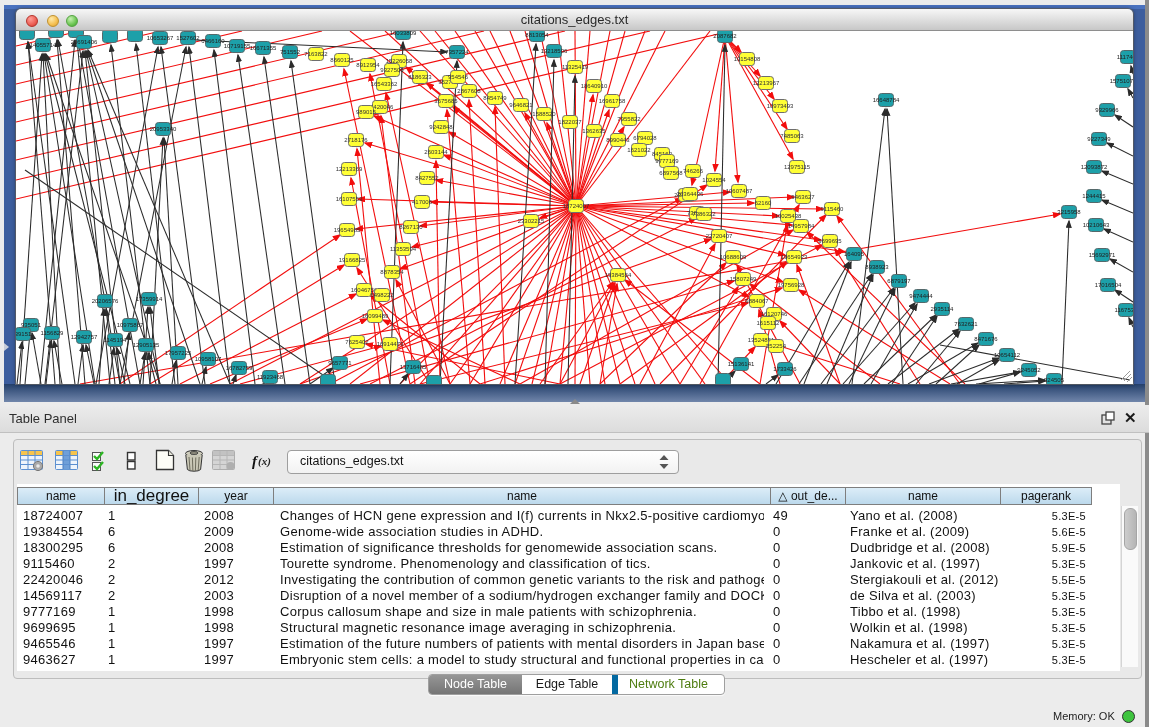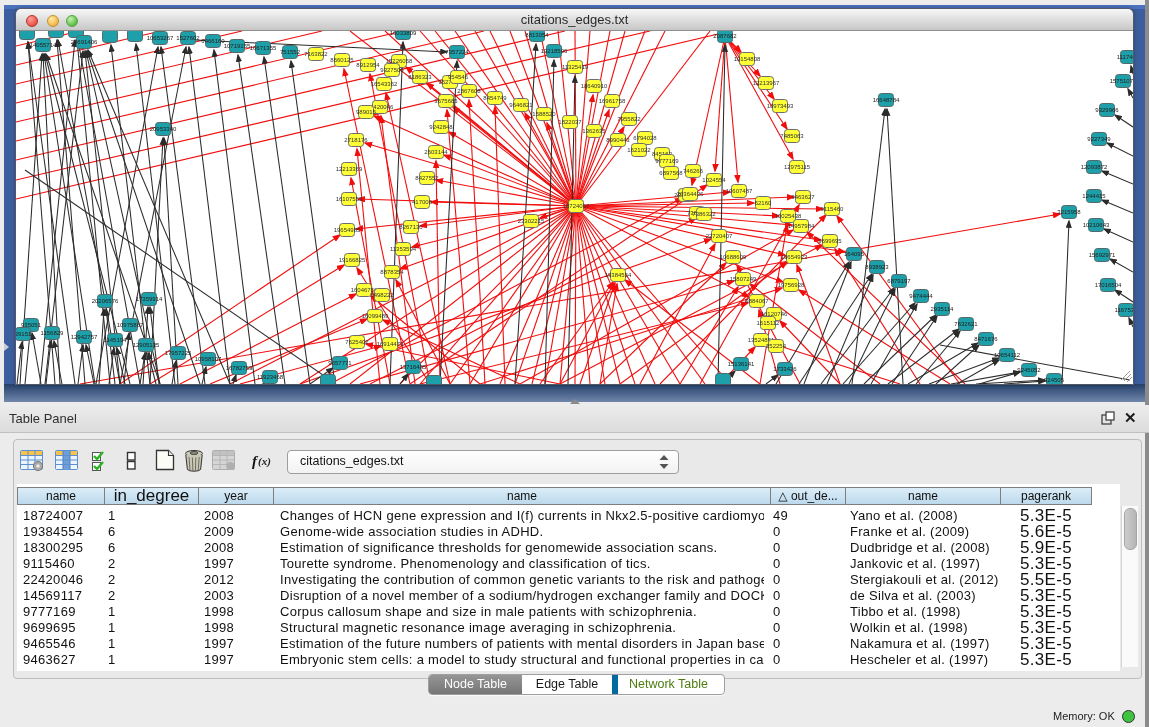--- a/index.html
+++ b/index.html
@@ -648,7 +648,7 @@
 <div style="position:absolute;left:280px;top:508px;width:484px;font-size:13px;letter-spacing:0.3px;line-height:16px;text-align:left;white-space:nowrap;overflow:hidden;color:#111">Changes of HCN gene expression and I(f) currents in Nkx2.5-positive cardiomyoc...<br>Genome-wide association studies in ADHD.<br>Estimation of significance thresholds for genomewide association scans.<br>Tourette syndrome. Phenomenology and classification of tics.<br>Investigating the contribution of common genetic variants to the risk and pathogen...<br>Disruption of a novel member of a sodium/hydrogen exchanger family and DOCK...<br>Corpus callosum shape and size in male patients with schizophrenia.<br>Structural magnetic resonance image averaging in schizophrenia.<br>Estimation of the future numbers of patients with mental disorders in Japan base...<br>Embryonic stem cells: a model to study structural and functional properties in car...</div>
 <div style="position:absolute;left:773px;top:508px;width:60px;font-size:13px;letter-spacing:0.3px;line-height:16px;text-align:left;white-space:nowrap;overflow:hidden;color:#111">49<br>0<br>0<br>0<br>0<br>0<br>0<br>0<br>0<br>0</div>
 <div style="position:absolute;left:850px;top:508px;width:150px;font-size:13px;letter-spacing:0.3px;line-height:16px;text-align:left;white-space:nowrap;overflow:hidden;color:#111">Yano et al. (2008)<br>Franke et al. (2009)<br>Dudbridge et al. (2008)<br>Jankovic et al. (1997)<br>Stergiakouli et al. (2012)<br>de Silva et al. (2003)<br>Tibbo et al. (1998)<br>Wolkin et al. (1998)<br>Nakamura et al. (1997)<br>Hescheler et al. (1997)</div>
-<div style="position:absolute;left:1006px;top:508px;width:80px;font-size:17px;letter-spacing:0.3px;line-height:16px;text-align:center;white-space:nowrap;overflow:hidden;color:#111">5.3E-5<br>5.6E-5<br>5.9E-5<br>5.3E-5<br>5.5E-5<br>5.3E-5<br>5.3E-5<br>5.3E-5<br>5.3E-5<br>5.3E-5</div>
+<div style="position:absolute;left:1006px;top:508px;width:80px;font-size:11px;letter-spacing:0.3px;line-height:16px;text-align:right;white-space:nowrap;overflow:hidden;color:#111">5.3E-5<br>5.6E-5<br>5.9E-5<br>5.3E-5<br>5.5E-5<br>5.3E-5<br>5.3E-5<br>5.3E-5<br>5.3E-5<br>5.3E-5</div>
 
 <div class="abs" style="left:1121px;top:506px;width:16px;height:161px;background:#fafafa;border-left:1px solid #d5d5d5"></div>
 <div class="abs" style="left:1123.5px;top:508px;width:11px;height:40px;background:linear-gradient(90deg,#cdcdcd,#b5b5b5);border:1px solid #a5a5a5;border-radius:6px"></div>

